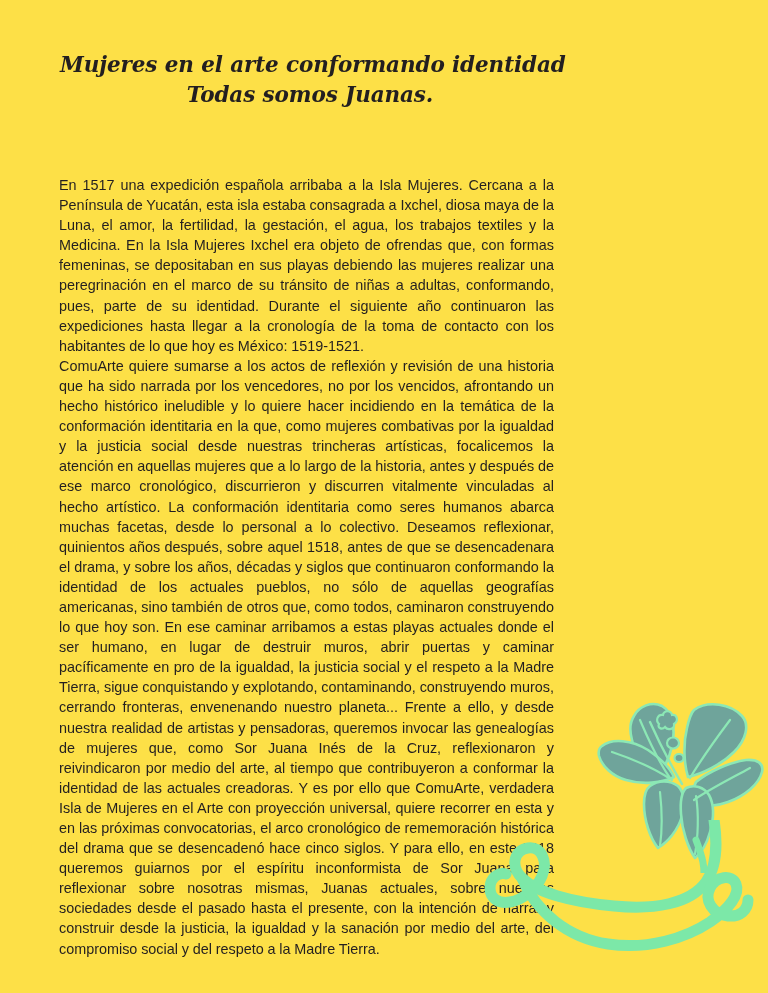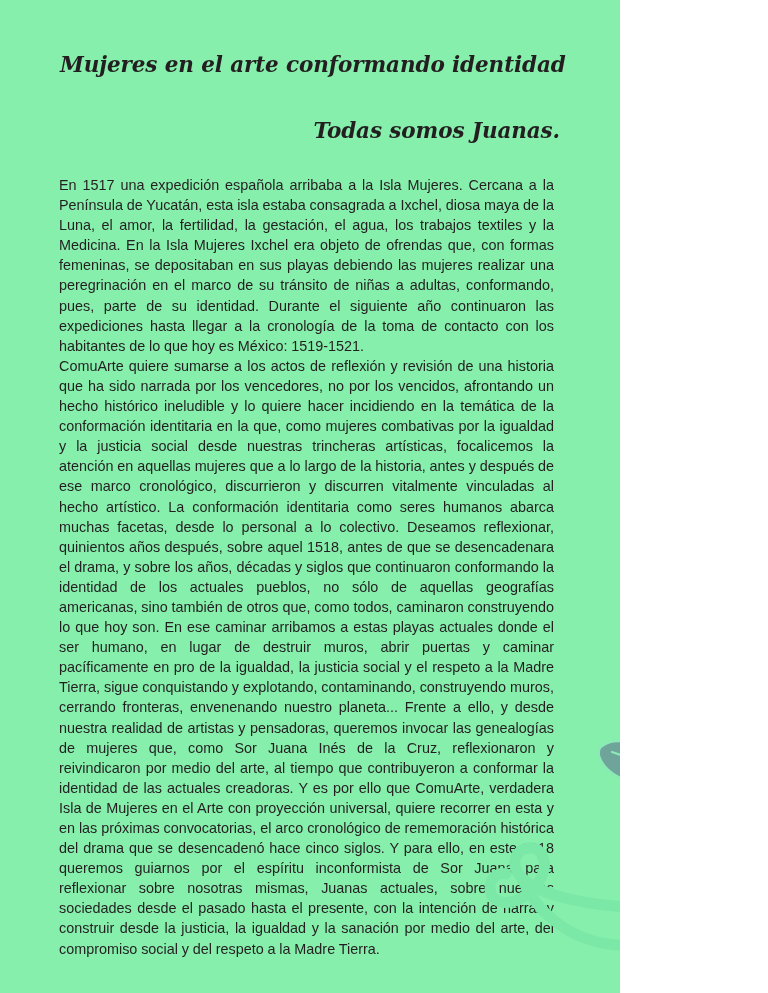--- a/index.html
+++ b/index.html
@@ -9,9 +9,9 @@
   }
   .page {
     position: relative;
-    width: 620px;
+    width: 768px;
     height: 993px;
-    background: #86efac;
+    background: #fde047;
     overflow: hidden;
     font-family: "Liberation Sans", sans-serif;
   }

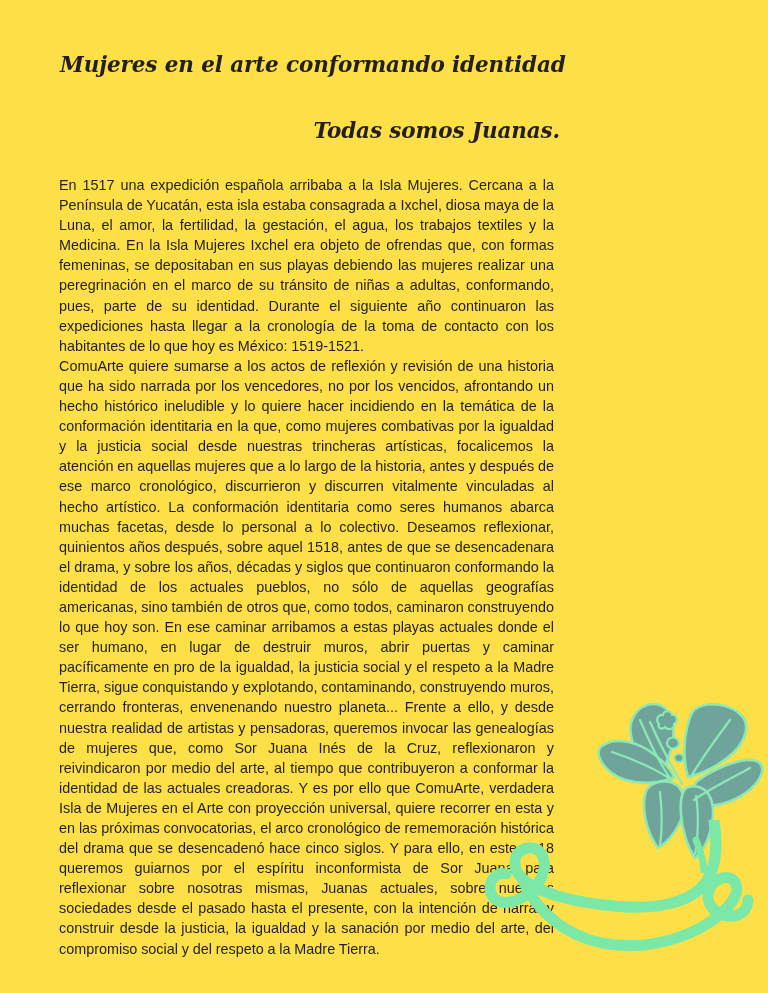--- a/index.html
+++ b/index.html
@@ -35,7 +35,7 @@
     white-space: nowrap;
   }
   .title-line.line-1 { text-align: center; }
-  .title-line.line-2 { text-align: right; margin-top: 36px; }
+  .title-line.line-2 { text-align: center; }
 
   
   .body-text {

